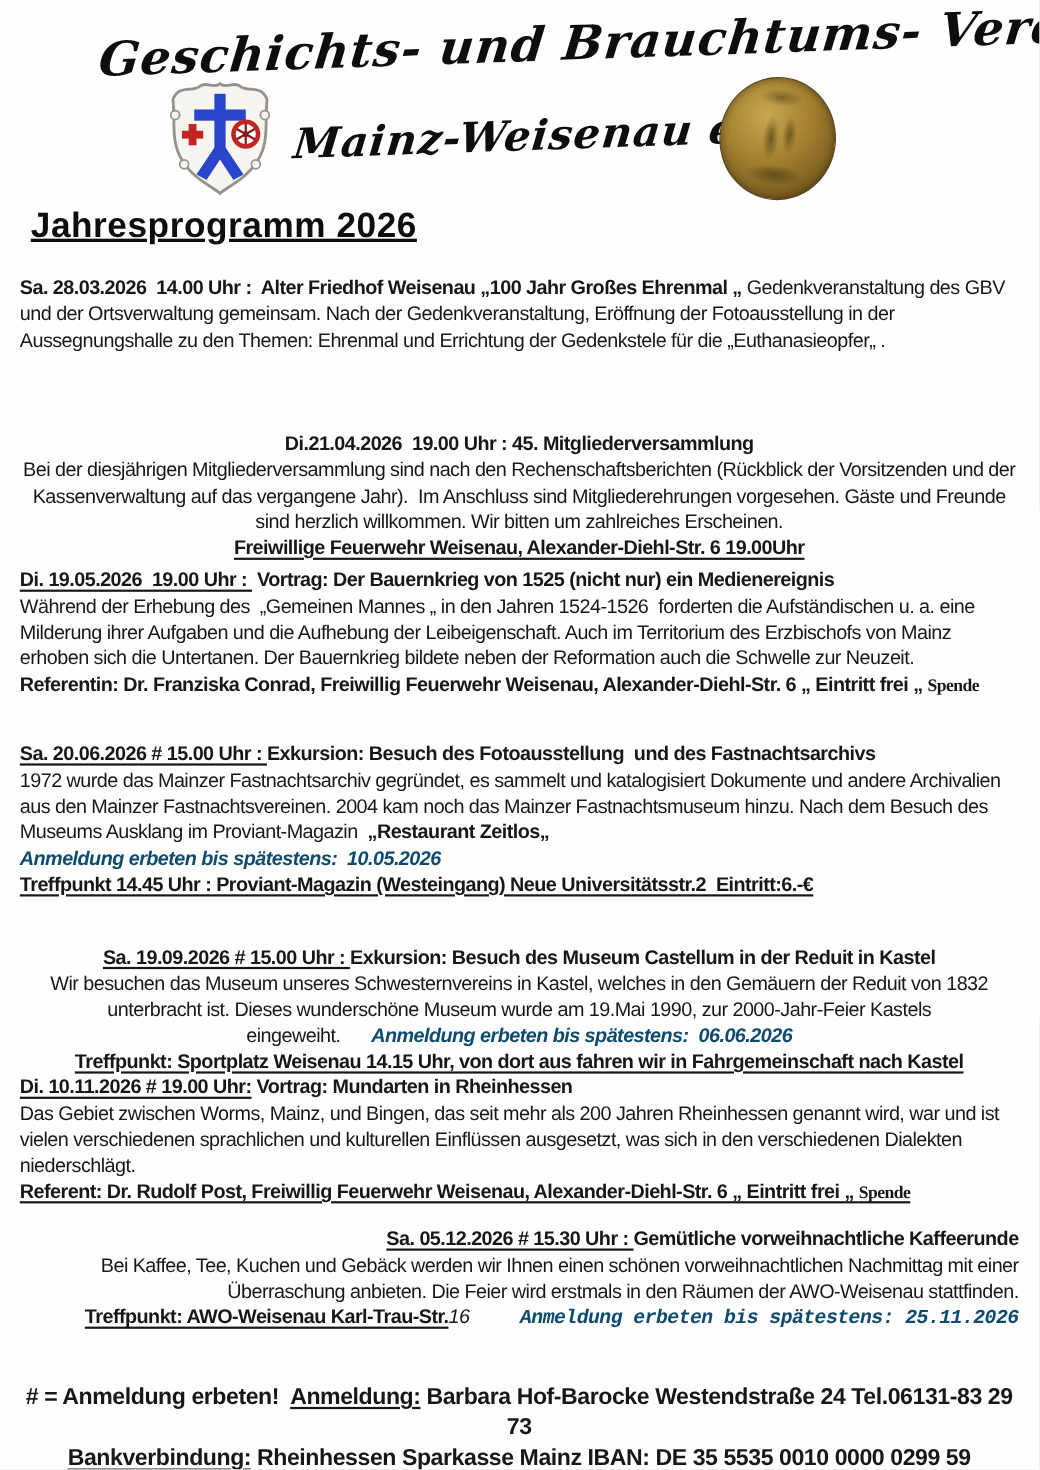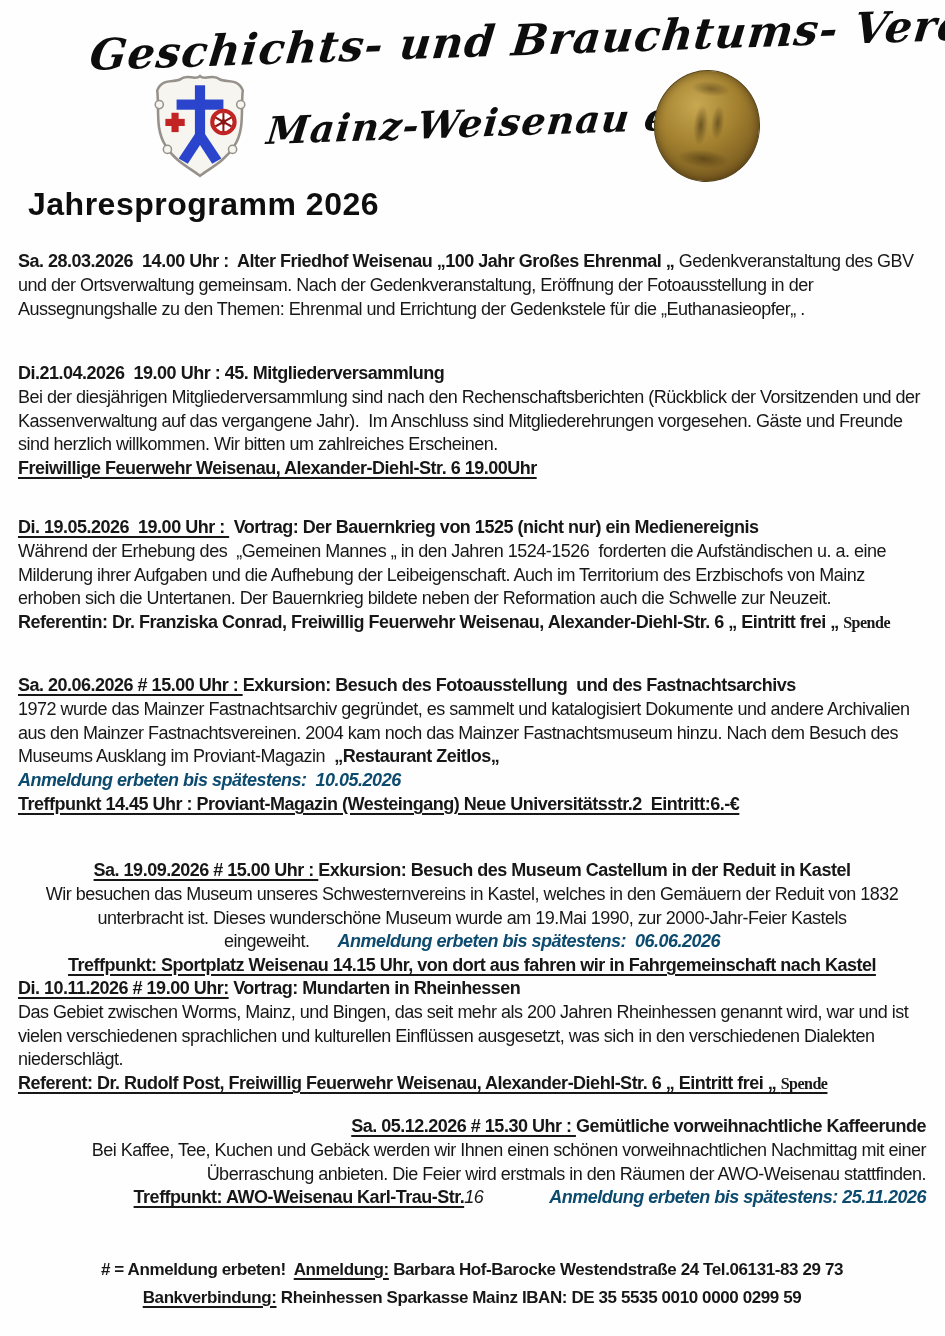--- a/index.html
+++ b/index.html
@@ -39,7 +39,7 @@
   
   .title{
     position:absolute;left:28px;top:186px;margin:0;
-    font-size:32px;font-weight:bold;letter-spacing:.5px;color:#0e0e0e;
+    font-size:32px;font-weight:bold;letter-spacing:.5px;color:#0e0e0e;text-decoration:underline;
   }
   .block{position:absolute;left:18px;width:908px;}
   .para{

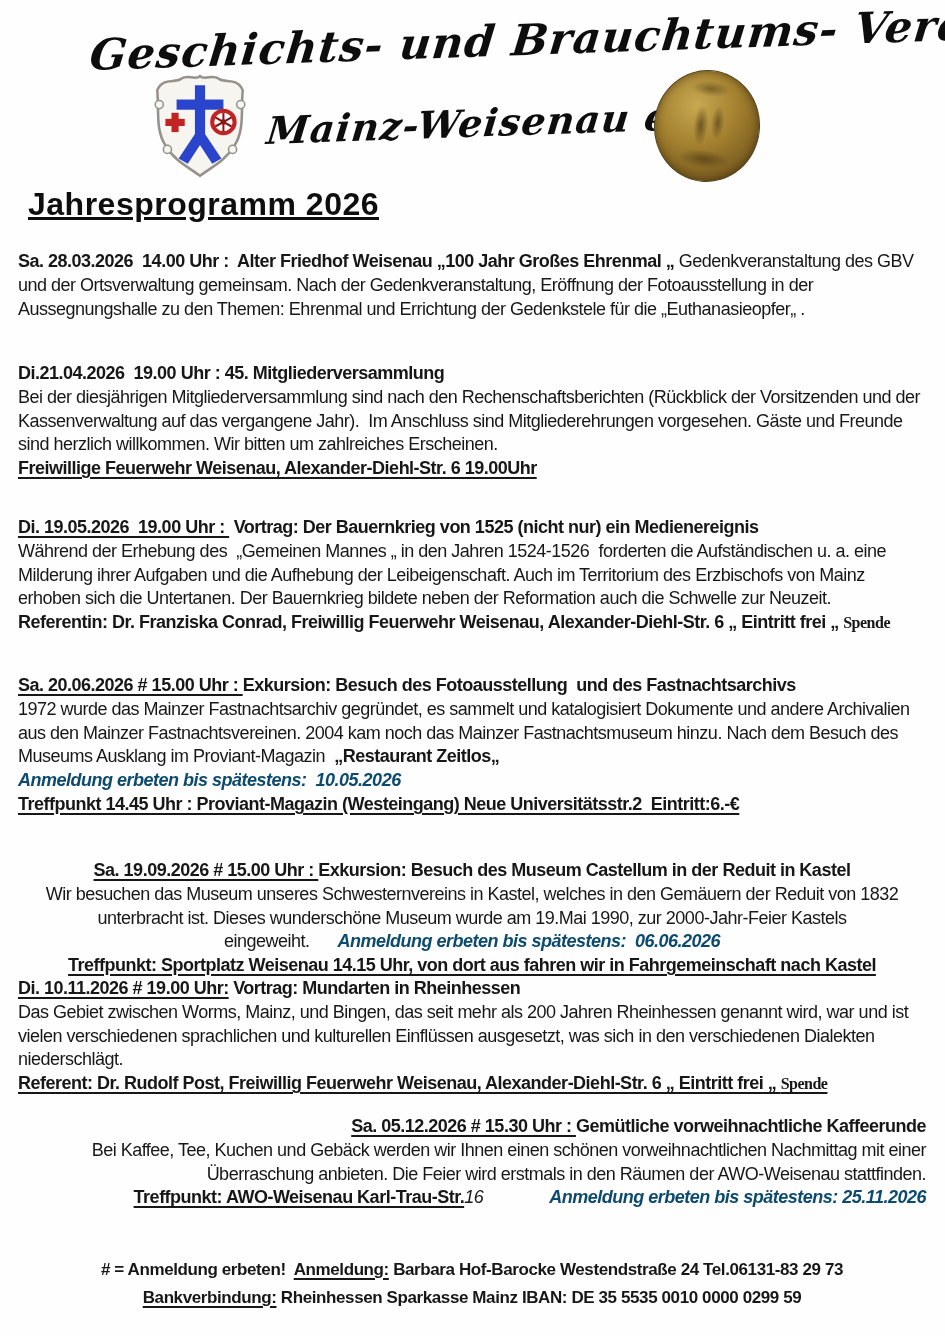--- a/index.html
+++ b/index.html
@@ -53,7 +53,7 @@
   .small{font-size:16px;font-family:Liberation Serif, serif;}
   .gap1{margin-left:28px;}
   .gap2{margin-left:66px;}
-  .e1{top:250px;} .e2{top:362px;} .e3{top:516px;} .e4{top:674px;}
+  .e1{top:250px;} .e2{top:392px;text-align:center;} .e3{top:516px;} .e4{top:674px;}
   .e5{top:859px;text-align:center;} .e6{top:977px;} .e7{top:1115px;text-align:right;}
   .footnote{top:1256px;text-align:center;}
   .fline{margin:0;font-size:17px;line-height:28px;letter-spacing:-0.4px;white-space:pre-wrap;}

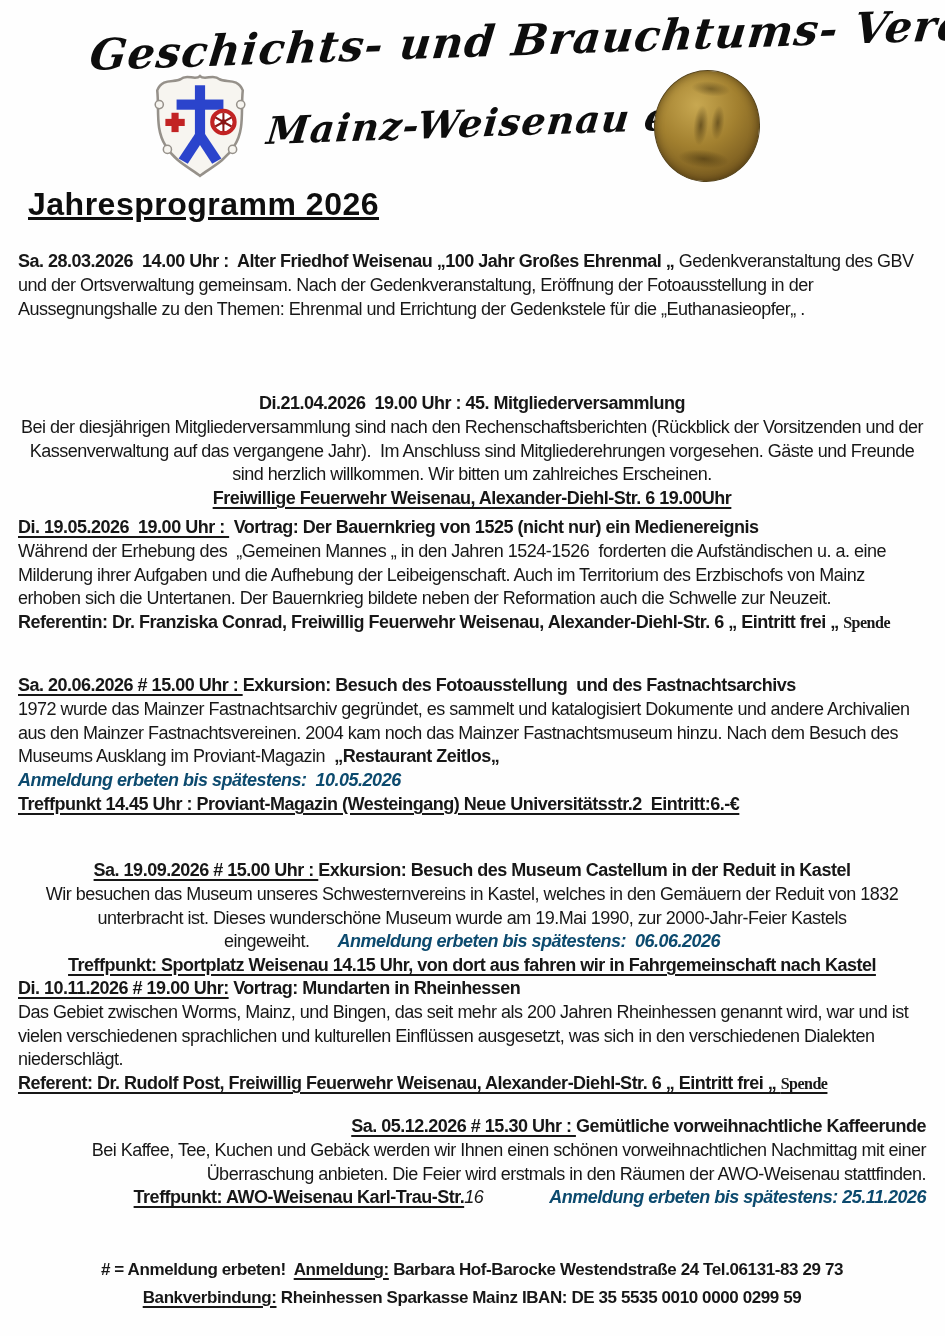--- a/index.html
+++ b/index.html
@@ -52,7 +52,7 @@
   .red{color:#0c4a6e;font-weight:bold;font-style:italic;}
   .small{font-size:16px;font-family:Liberation Serif, serif;}
   .gap1{margin-left:28px;}
-  .gap2{margin-left:66px;}
+  .gap2{margin-left:46px;font-family:Liberation Mono, monospace;}
   .e1{top:250px;} .e2{top:392px;text-align:center;} .e3{top:516px;} .e4{top:674px;}
   .e5{top:859px;text-align:center;} .e6{top:977px;} .e7{top:1115px;text-align:right;}
   .footnote{top:1256px;text-align:center;}

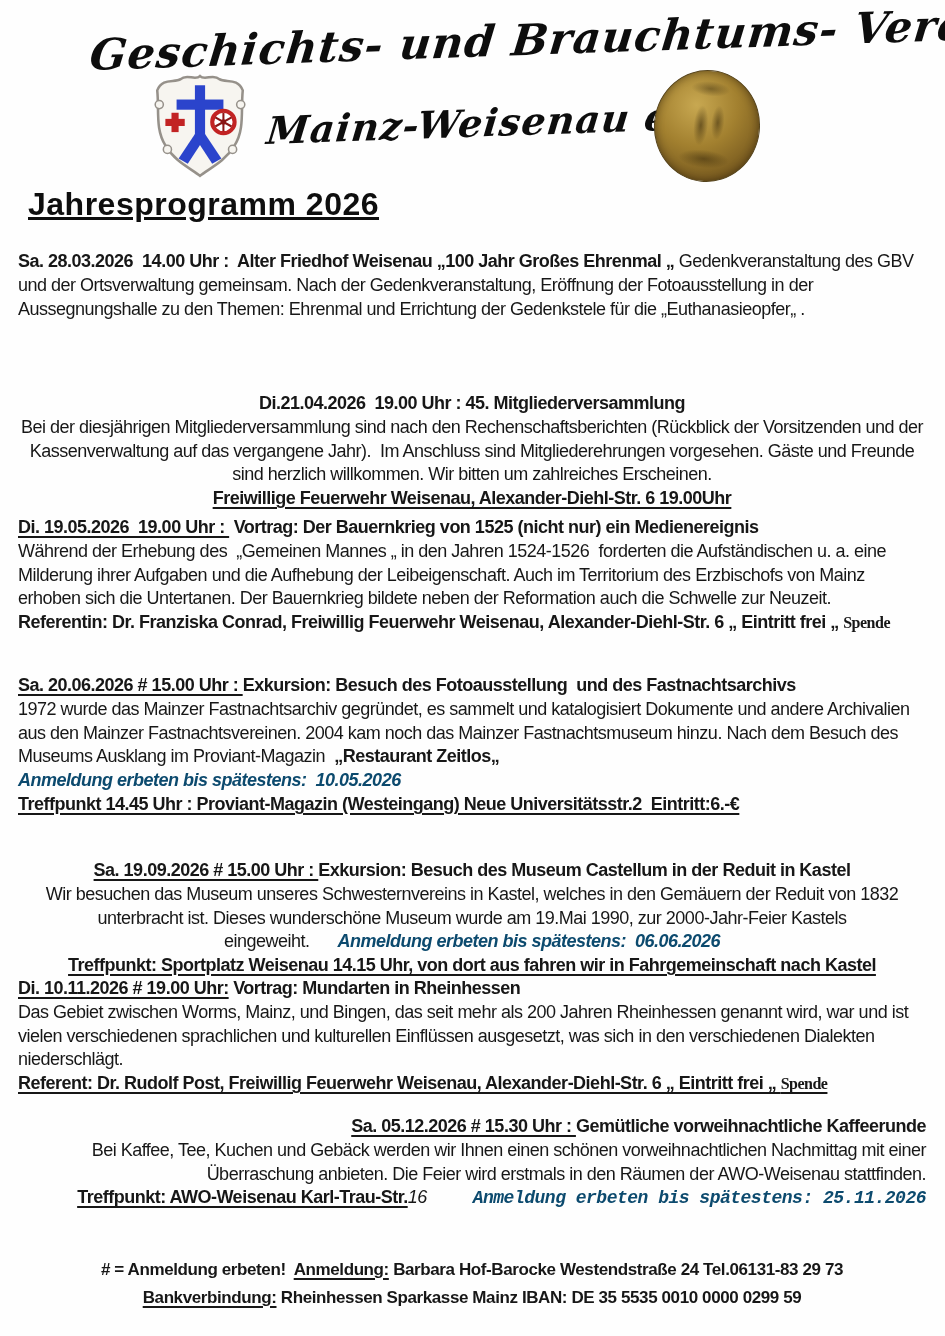--- a/index.html
+++ b/index.html
@@ -56,7 +56,7 @@
   .e1{top:250px;} .e2{top:392px;text-align:center;} .e3{top:516px;} .e4{top:674px;}
   .e5{top:859px;text-align:center;} .e6{top:977px;} .e7{top:1115px;text-align:right;}
   .footnote{top:1256px;text-align:center;}
-  .fline{margin:0;font-size:17px;line-height:28px;letter-spacing:-0.4px;white-space:pre-wrap;}
+  .fline{margin:0;font-size:21px;line-height:28px;letter-spacing:-0.4px;white-space:pre-wrap;}
 </style>
 </head>
 <body>

